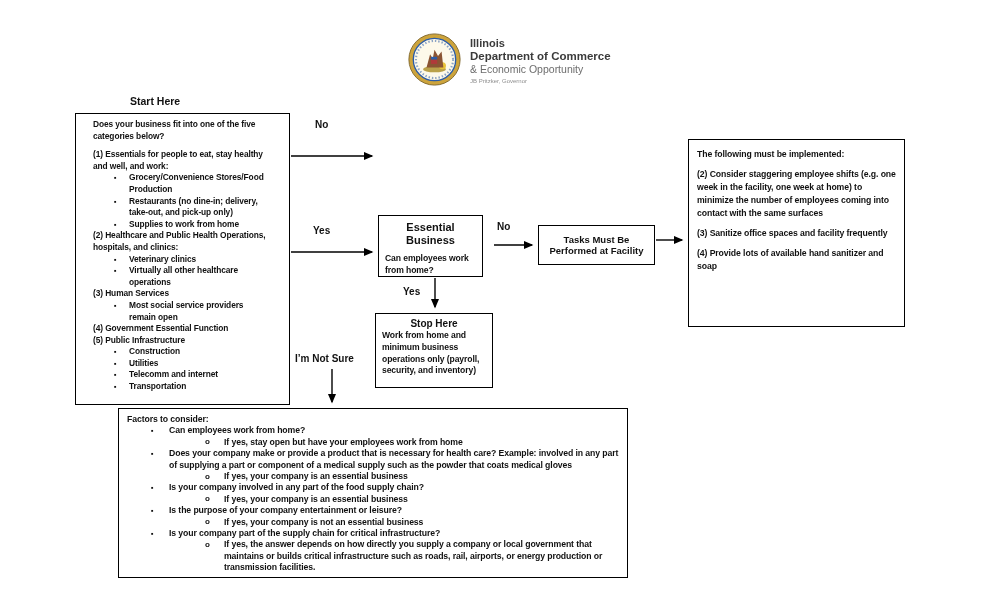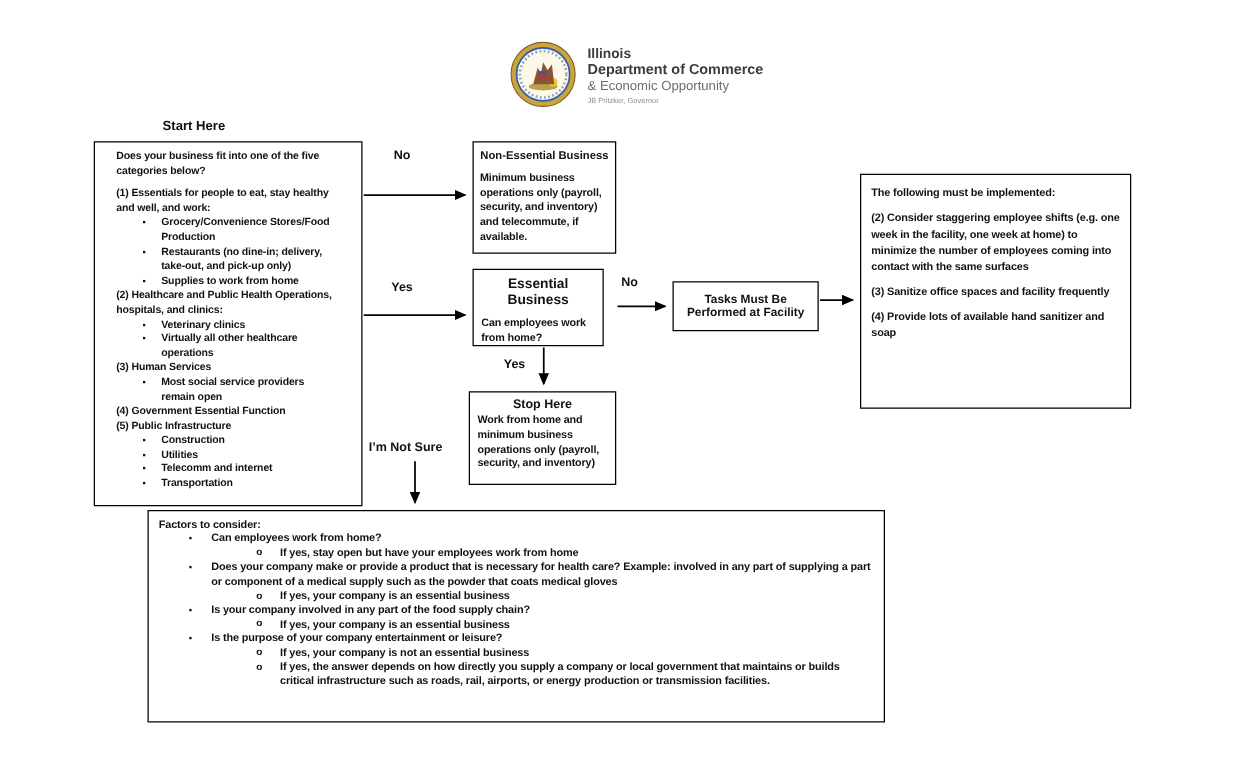--- a/index.html
+++ b/index.html
@@ -135,10 +135,6 @@
     <div class="sb">Transportation</div>
   </div>
 
-  <div class="box ne-box">
-    <div class="title">Non-Essential Business</div>
-    <div class="body">Minimum business operations only (payroll, security, and inventory) and telecommute, if available.</div>
-  </div>
 
   <div class="box e-box">
     <div class="title">Essential Business</div>

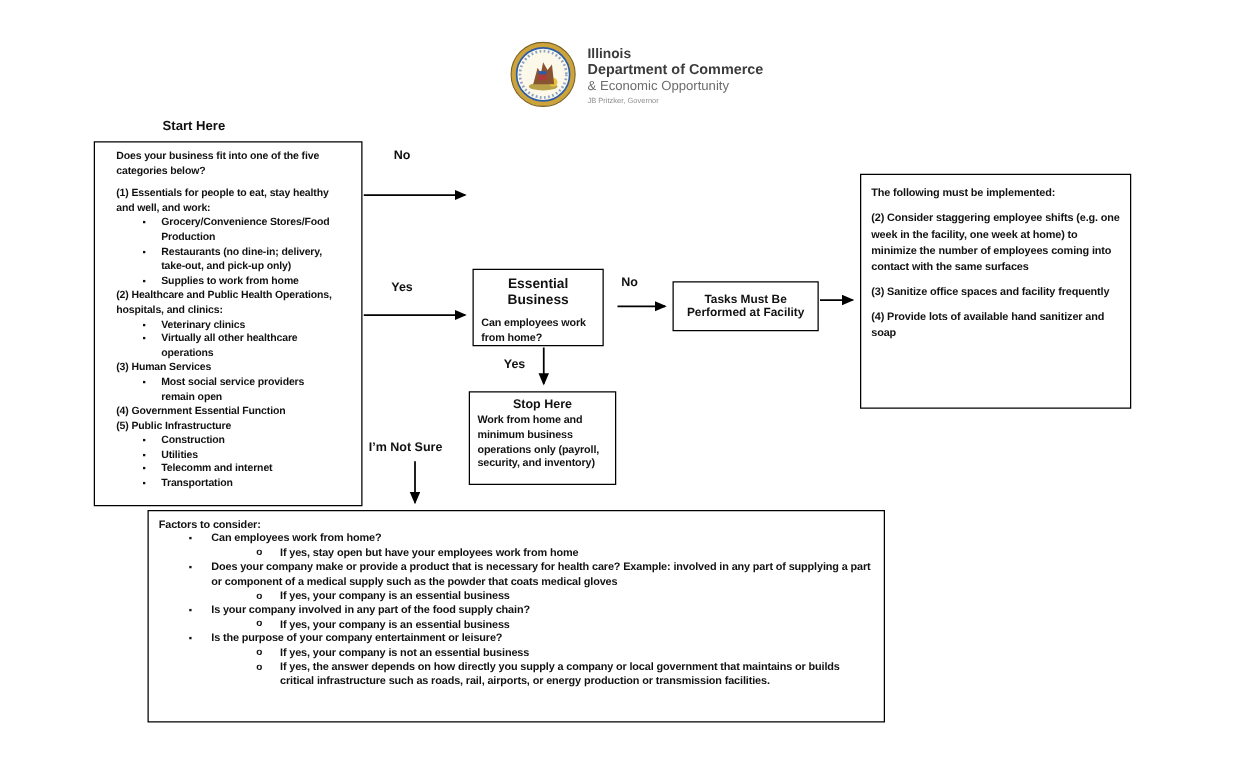--- a/index.html
+++ b/index.html
@@ -59,7 +59,7 @@
   .stop-box .title { font-size:10px; }
 
   
-  .factors-box { left:118px; top:408px; width:590px; height:170px; padding:5px 8px;
+  .factors-box { left:118px; top:408px; width:510px; height:170px; padding:5px 8px;
                  font-size:8.7px; font-weight:bold; line-height:11.4px; letter-spacing:-0.1px; overflow:hidden; }
   .fb1 { position:relative; padding-left:42px; }
   .fb1::before { content:"▪"; position:absolute; left:24px; top:0; font-size:7.5px; }

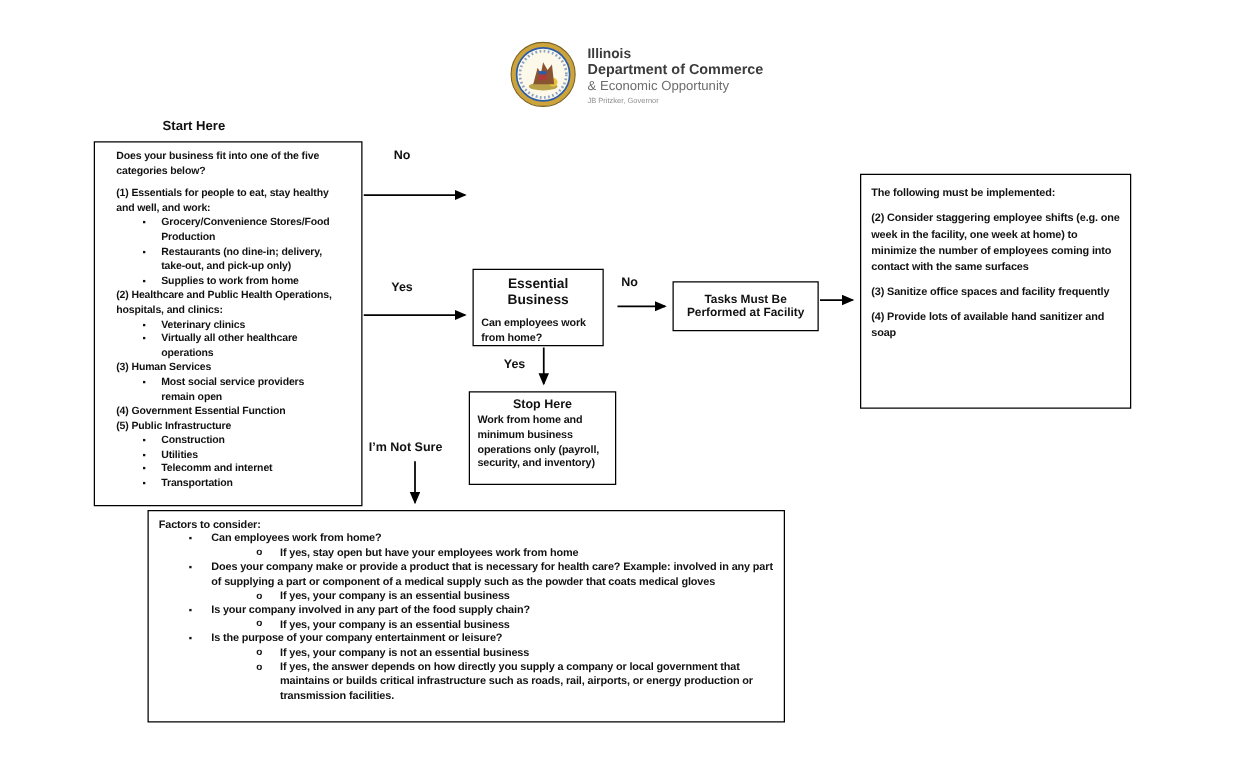--- a/index.html
+++ b/index.html
@@ -167,6 +167,7 @@
     <div class="fb2">If yes, your company is an essential business</div>
     <div class="fb1">Is the purpose of your company entertainment or leisure?</div>
     <div class="fb2">If yes, your company is not an essential business</div>
+    <div class="fb1">Is your company part of the supply chain for critical infrastructure?</div>
     <div class="fb2">If yes, the answer depends on how directly you supply a company or local government that maintains or builds critical infrastructure such as roads, rail, airports, or energy production or transmission facilities.</div>
   </div>
 

